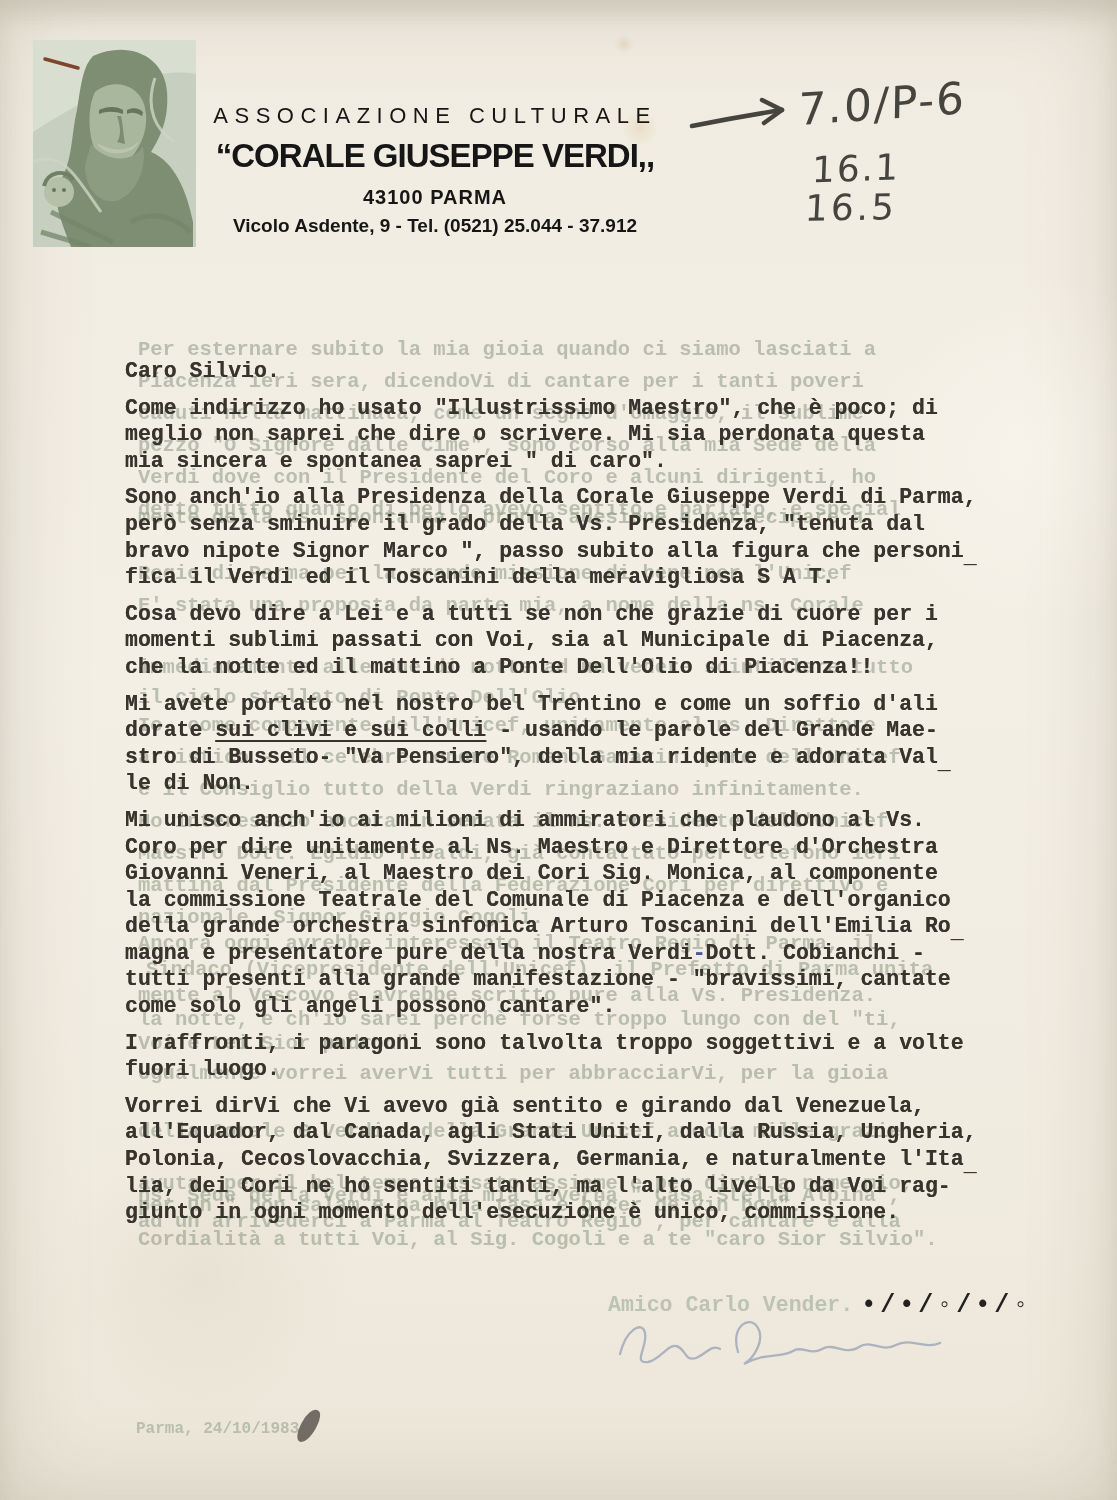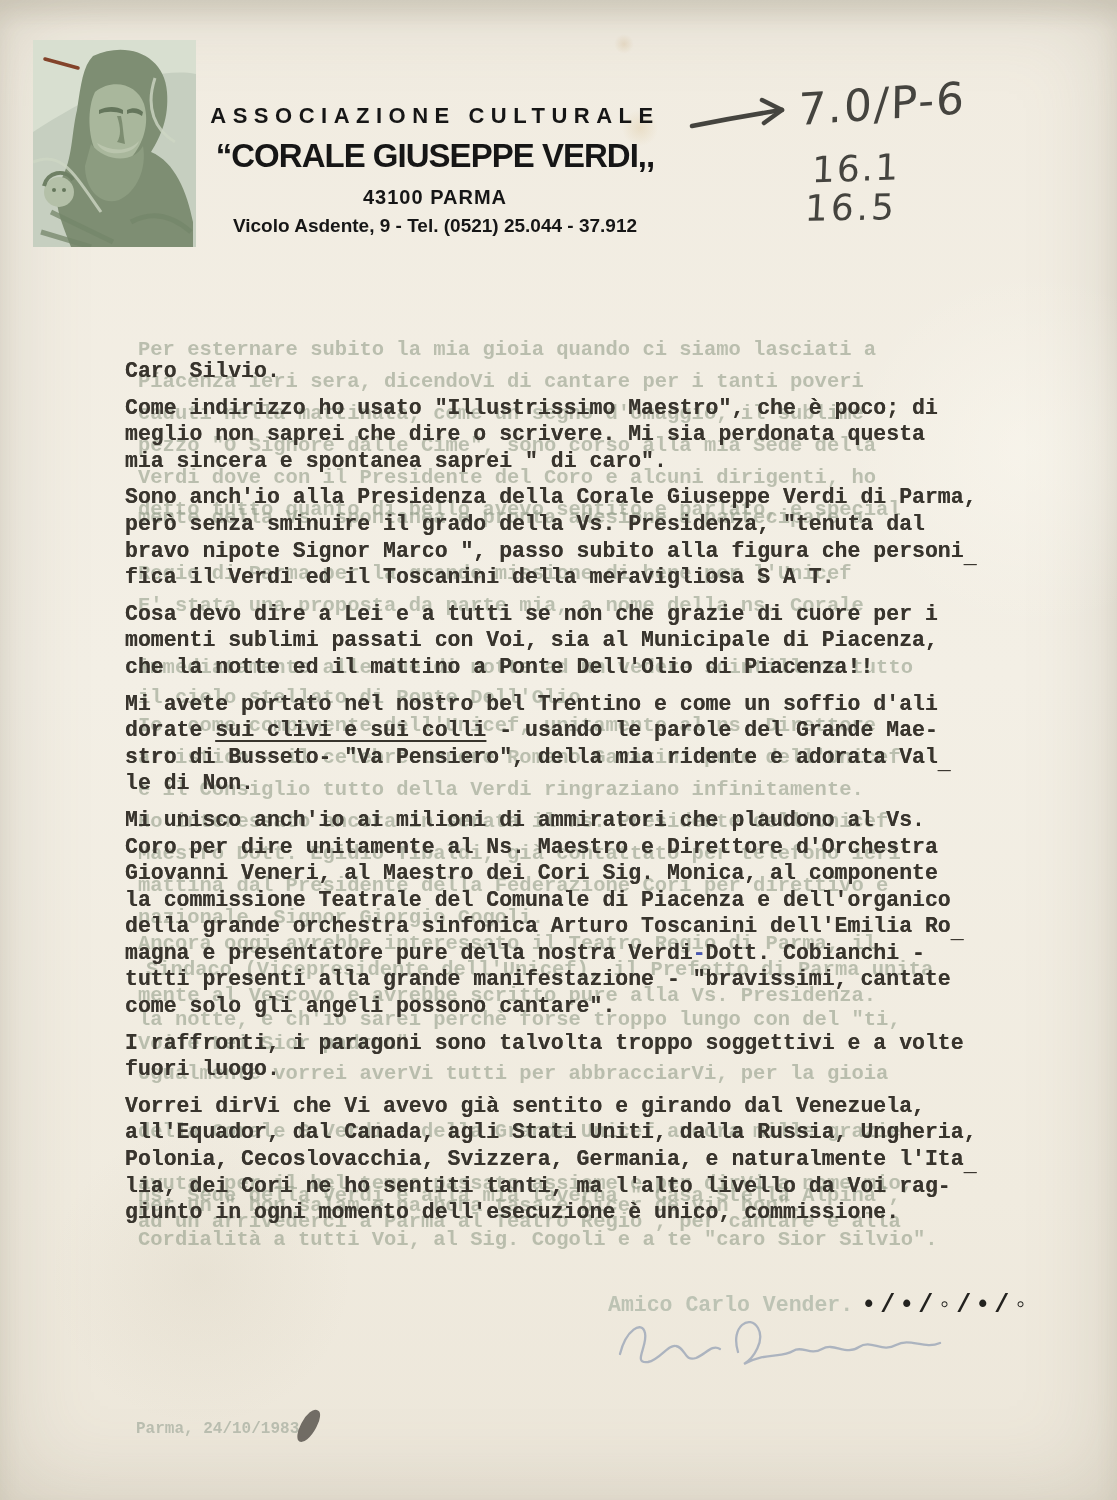--- a/index.html
+++ b/index.html
@@ -20,7 +20,7 @@
   
   .bust{position:absolute;left:33px;top:40px;width:163px;height:207px;}
   .lh-text{position:absolute;left:205px;top:103px;width:460px;text-align:center;color:#161616;}
-  .lh-type{font-size:22px;font-weight:700;letter-spacing:6.5px;margin-bottom:7px;white-space:nowrap;}
+  .lh-type{font-size:22px;font-weight:400;letter-spacing:6.5px;margin-bottom:7px;white-space:nowrap;}
   .lh-name{font-size:34px;font-weight:800;letter-spacing:-1px;margin-bottom:11px;white-space:nowrap;transform:scaleX(.97);transform-origin:center;}
   .lh-city{font-size:20px;font-weight:700;letter-spacing:1px;margin-bottom:6px;}
   .lh-addr{font-size:19px;font-weight:700;white-space:nowrap;}

